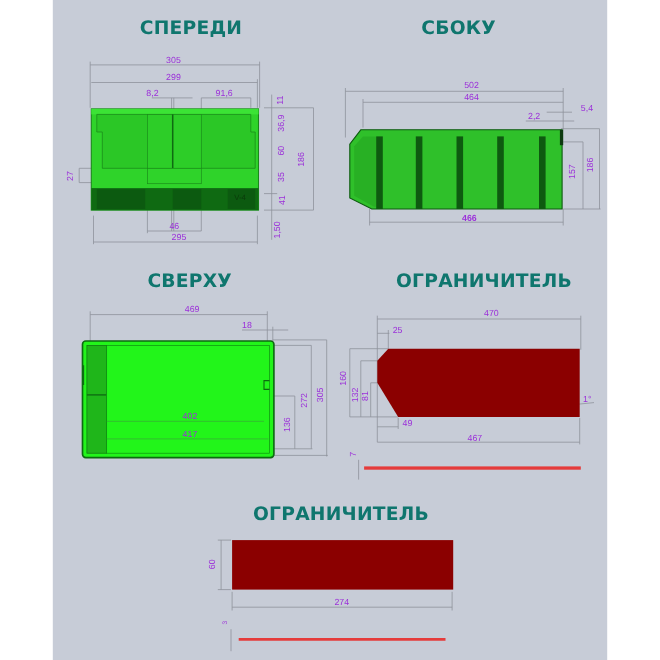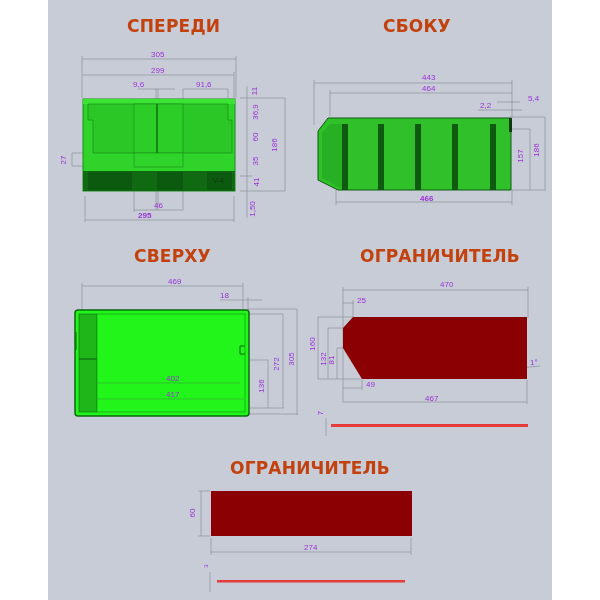--- a/index.html
+++ b/index.html
@@ -5,7 +5,7 @@
   html, body { margin: 0; padding: 0; }
   body { width: 600px; height: 600px; background: #ffffff; position: relative; overflow: hidden; font-family: "DejaVu Sans", sans-serif; }
   .panel { position: absolute; left: 48px; top: 0; width: 504px; height: 600px; background: #c7ccd7; }
-  .heading { position: absolute; font-family: "DejaVu Sans", sans-serif; font-weight: bold; font-size: 17px; color: #c2410c; letter-spacing: 0.2px; white-space: nowrap; }
+  .heading { position: absolute; font-family: "DejaVu Sans", sans-serif; font-weight: bold; font-size: 17px; color: #0f766e; letter-spacing: 0.2px; white-space: nowrap; }
   .dim { position: absolute; font-family: "Liberation Sans", sans-serif; font-size: 8px; color: #9b30d9; white-space: nowrap; line-height: 1; }
   .dim.v { transform: rotate(-90deg); transform-origin: center center; }
   svg { position: absolute; left: 0; top: 0; }

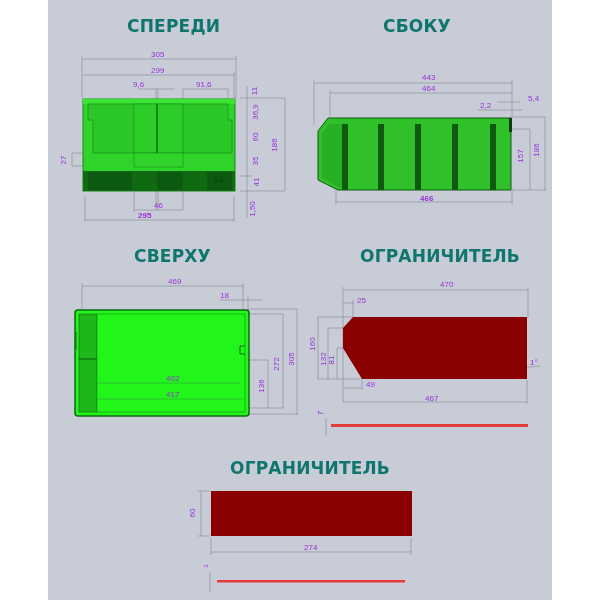--- a/index.html
+++ b/index.html
@@ -166,7 +166,7 @@
 <div class="dim v" style="left:245px;top:205px;">1,50</div>
 <div class="dim v" style="left:268px;top:141px;">186</div>
 
-<div class="dim" style="left:422px;top:74px;">443</div>
+<div class="dim" style="left:422px;top:74px;">502</div>
 <div class="dim" style="left:422px;top:85px;">464</div>
 <div class="dim" style="left:480px;top:102px;">2,2</div>
 <div class="dim" style="left:528px;top:95px;">5,4</div>

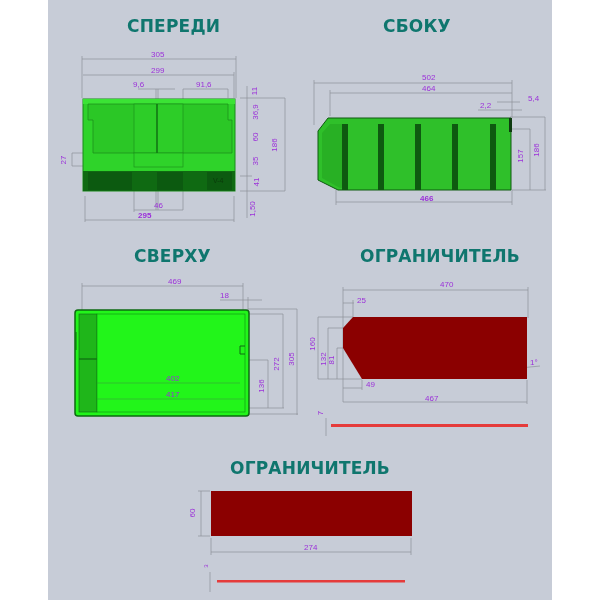--- a/index.html
+++ b/index.html
@@ -153,7 +153,7 @@
 
 <div class="dim" style="left:151px;top:51px;">305</div>
 <div class="dim" style="left:151px;top:67px;">299</div>
-<div class="dim" style="left:133px;top:81px;">9,6</div>
+<div class="dim" style="left:133px;top:81px;">8,2</div>
 <div class="dim" style="left:196px;top:81px;">91,6</div>
 <div class="dim" style="left:154px;top:202px;">46</div>
 <div class="dim" style="left:138px;top:212px;font-weight:bold;">295</div>

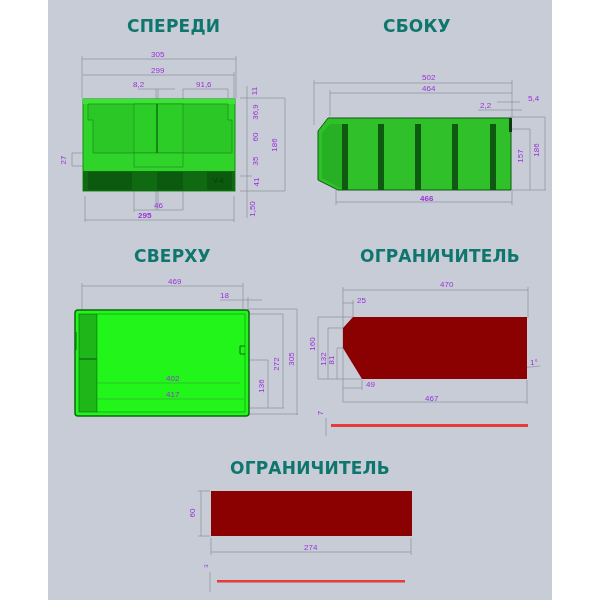--- a/index.html
+++ b/index.html
@@ -156,7 +156,7 @@
 <div class="dim" style="left:133px;top:81px;">8,2</div>
 <div class="dim" style="left:196px;top:81px;">91,6</div>
 <div class="dim" style="left:154px;top:202px;">46</div>
-<div class="dim" style="left:138px;top:212px;font-weight:bold;">295</div>
+<div class="dim" style="left:156px;top:212px;">295</div>
 <div class="dim v" style="left:60px;top:156px;">27</div>
 <div class="dim v" style="left:251px;top:87px;">11</div>
 <div class="dim v" style="left:248px;top:108px;">36,9</div>

